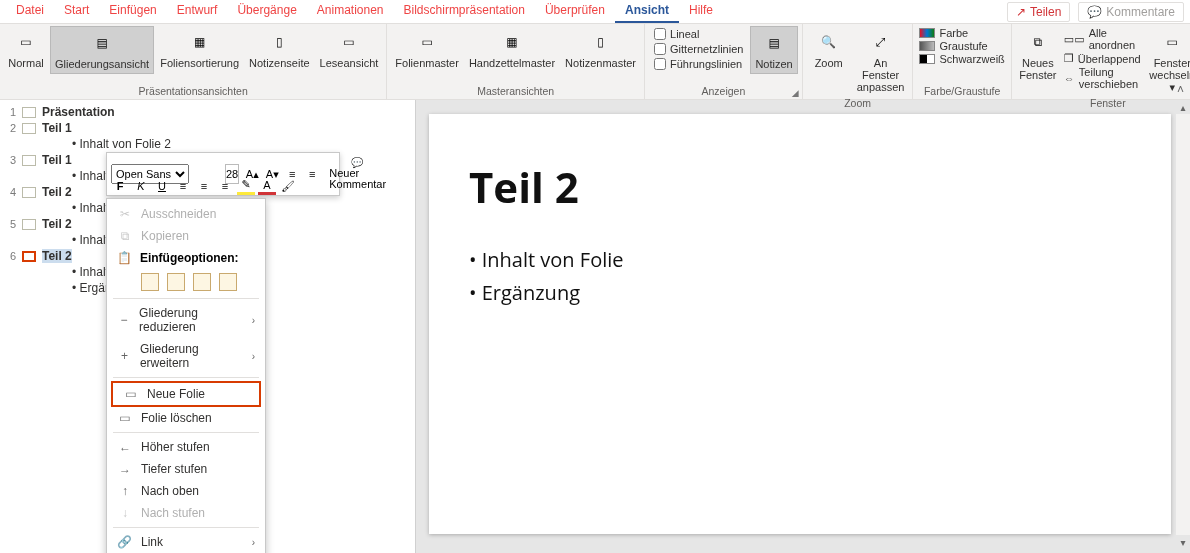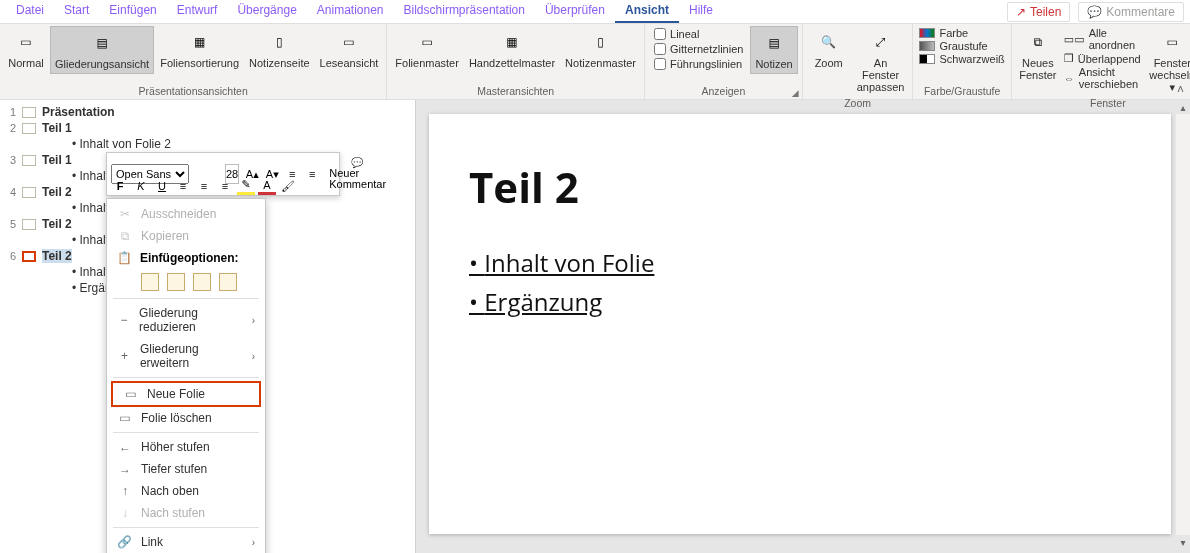--- a/index.html
+++ b/index.html
@@ -22,7 +22,7 @@
   }
   .tab {
     padding: 3px 10px 4px;
-    color: #8b5cf6;
+    color: #ef4444;
     cursor: pointer;
   }
   .tab.active {

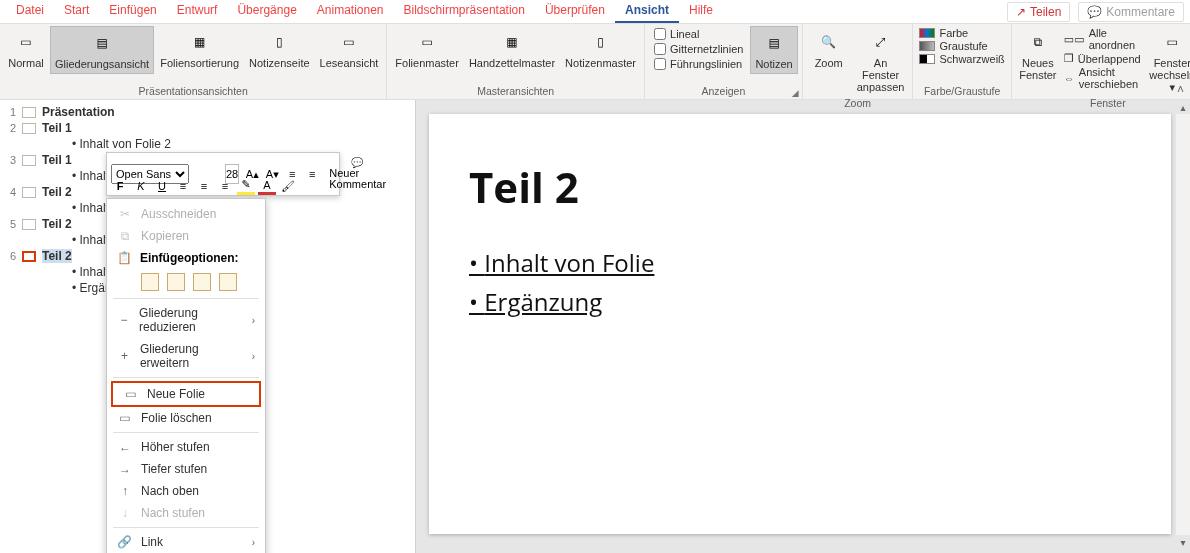--- a/index.html
+++ b/index.html
@@ -293,7 +293,7 @@
           </div>
         <div class="smallrow">
             <span>⇔</span>
-            <span>Ansicht verschieben</span>
+            <span>Teilung verschieben</span>
           </div>
       </div>
       <div class="rbtn">

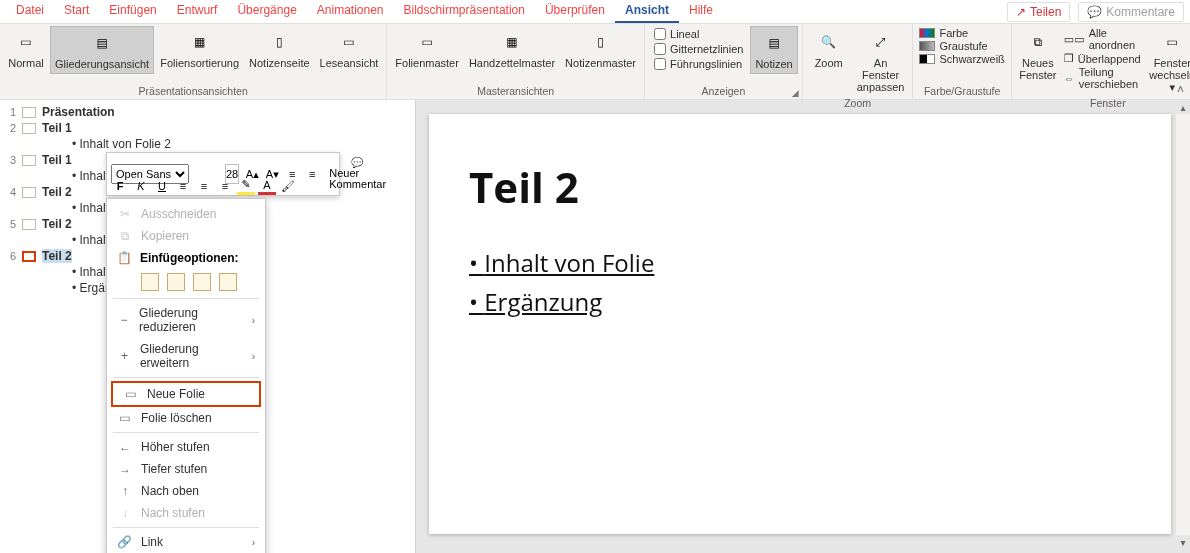--- a/index.html
+++ b/index.html
@@ -135,7 +135,7 @@
   }
   .slide h1 { font-size:42px; font-weight:700; color:#111; margin-bottom:28px;}
   .slide ul { list-style:none; }
-  .slide li { font-size:24px; color:#111; padding:3px 0;text-decoration:underline;}
+  .slide li { font-size:20px; color:#111; padding:3px 0;}
   .slide li::before { content:"• "; }
 
   .vscroll { position:absolute; right:0; top:100px; bottom:4px; width:14px; display:flex; flex-direction:column; align-items:center; }

